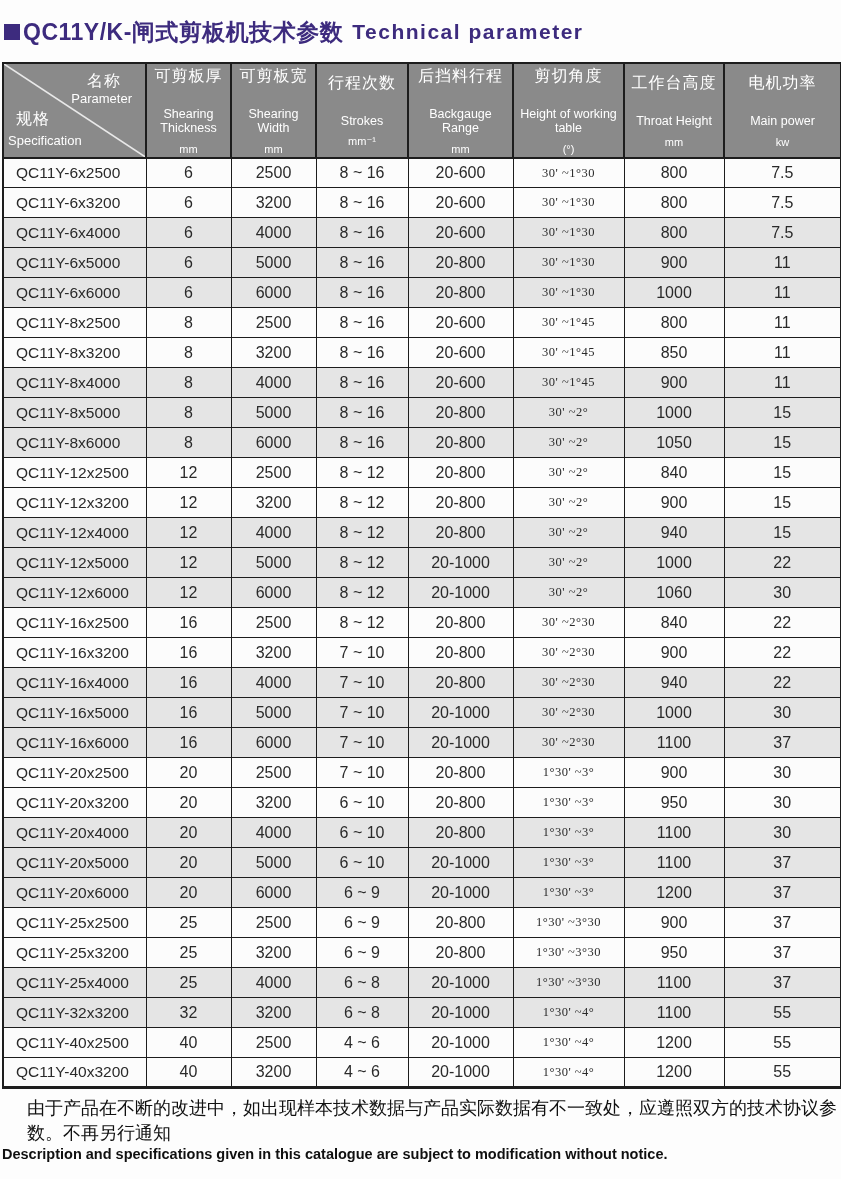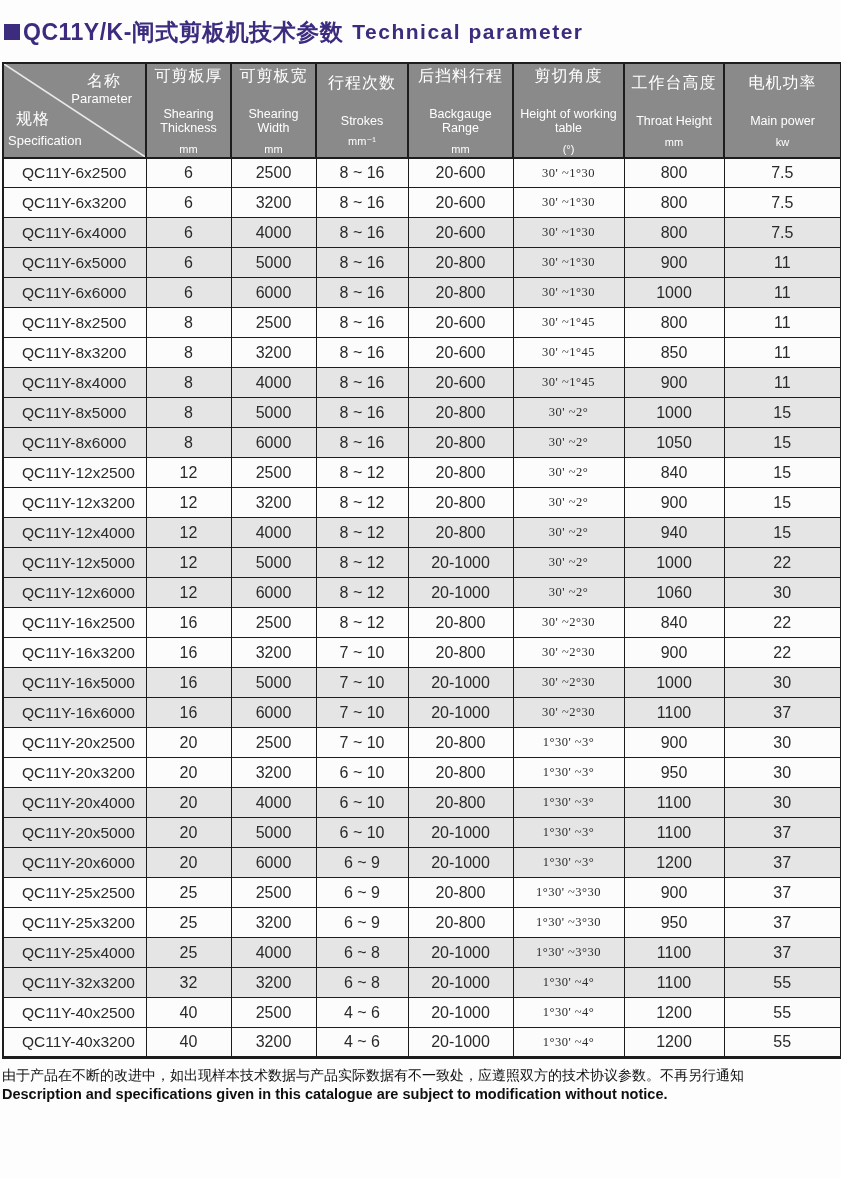--- a/index.html
+++ b/index.html
@@ -68,7 +68,7 @@
     white-space: nowrap; overflow: hidden;
   }
   tbody tr.alt td { background: var(--row-alt, #e5e5e5); }
-  tbody td.model { text-align: left; padding-left: 18px; font-size: 15.5px; }
+  tbody td.model { text-align: left; padding-left: 12px; font-size: 15.5px; }
   tbody td.angle { font-size: 12.5px; letter-spacing: 0.5px; font-family: Liberation Serif, serif; }
 
   

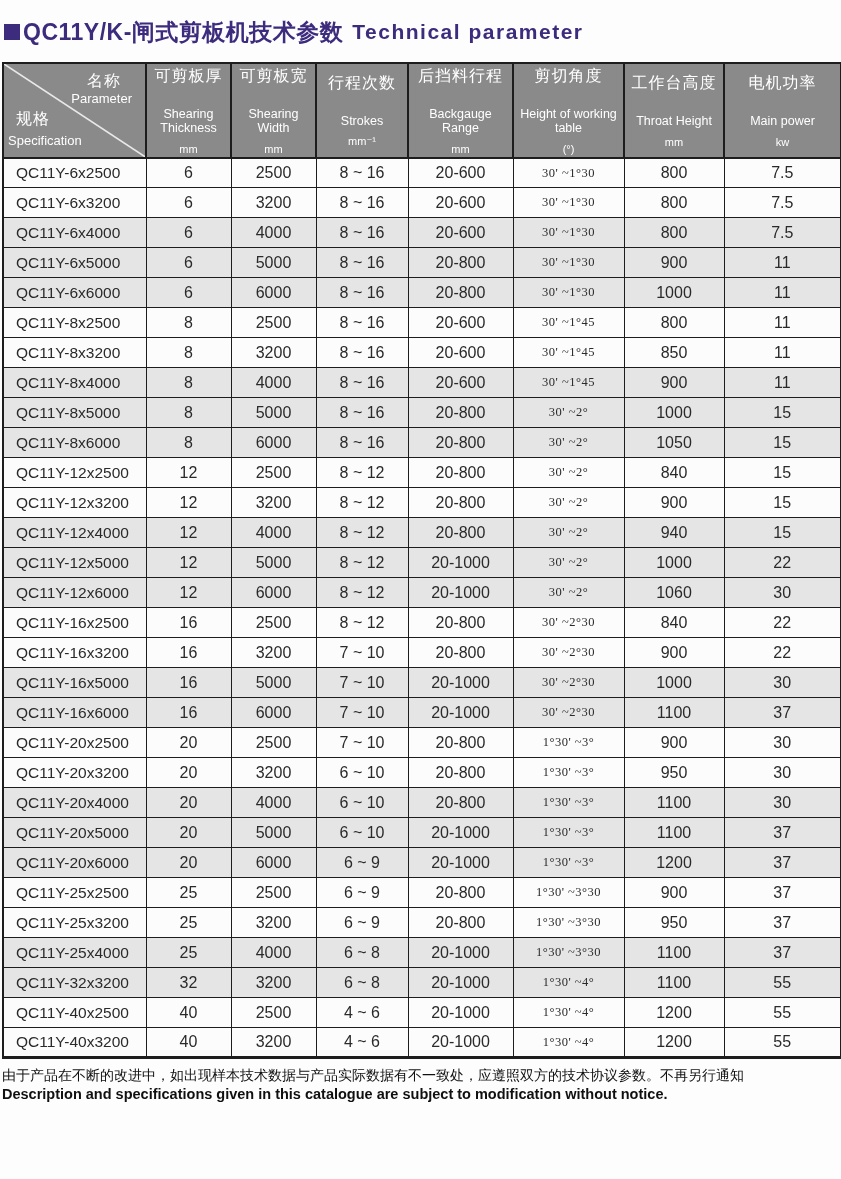--- a/index.html
+++ b/index.html
@@ -318,6 +318,16 @@
           <td>22</td>
         </tr>
         <tr class="alt">
+          <td class="model">QC11Y-16x4000</td>
+          <td>16</td>
+          <td>4000</td>
+          <td>7 ~ 10</td>
+          <td>20-800</td>
+          <td class="angle">30' ~2°30</td>
+          <td>940</td>
+          <td>22</td>
+        </tr>
+        <tr class="alt">
           <td class="model">QC11Y-16x5000</td>
           <td>16</td>
           <td>5000</td>

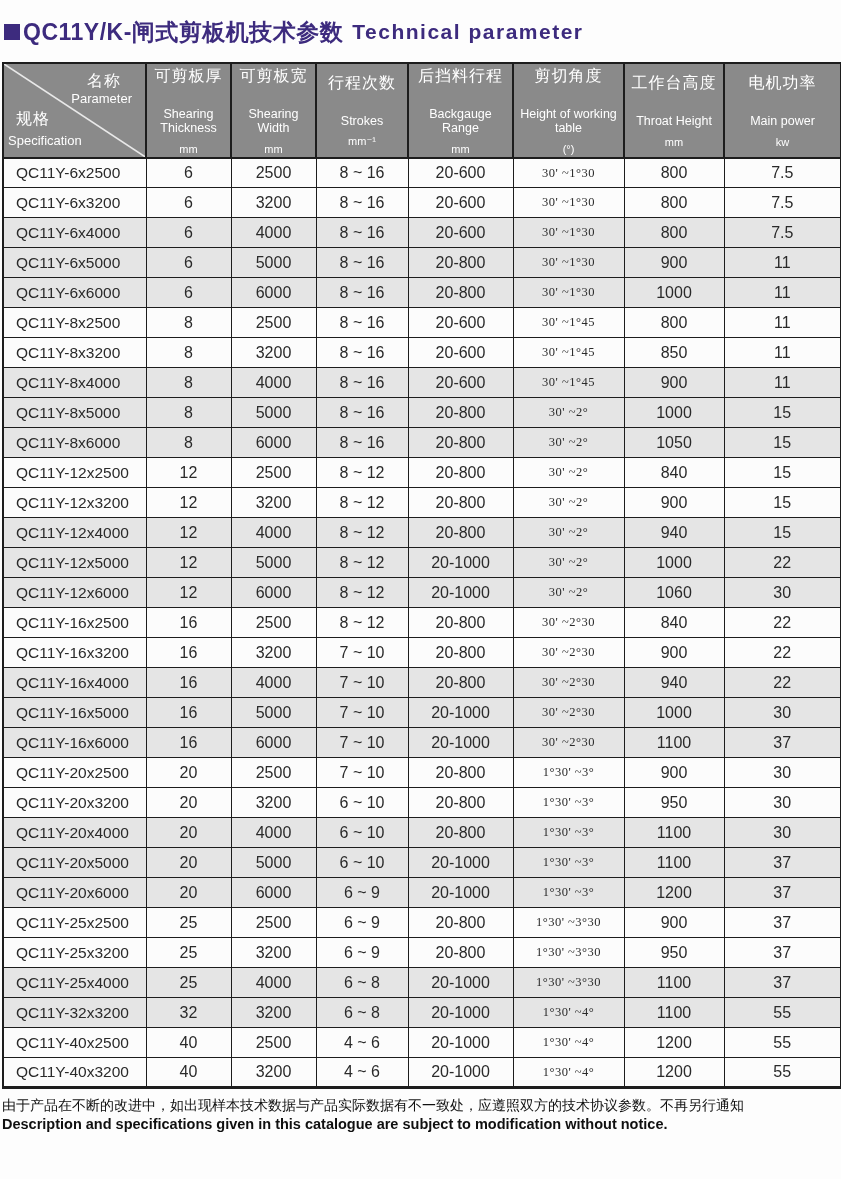--- a/index.html
+++ b/index.html
@@ -73,7 +73,7 @@
 
   
   .footer { margin: 7px 0 0 2px; color: #101010; }
-  .f-cn { font-size: 14px; line-height: 1.35; }
+  .f-cn { font-size: 18px; line-height: 1.35; margin-left: 25px; }
   .f-en { font-size: 14.5px; font-weight: bold; line-height: 1.3; }
 </style>
 </head>

